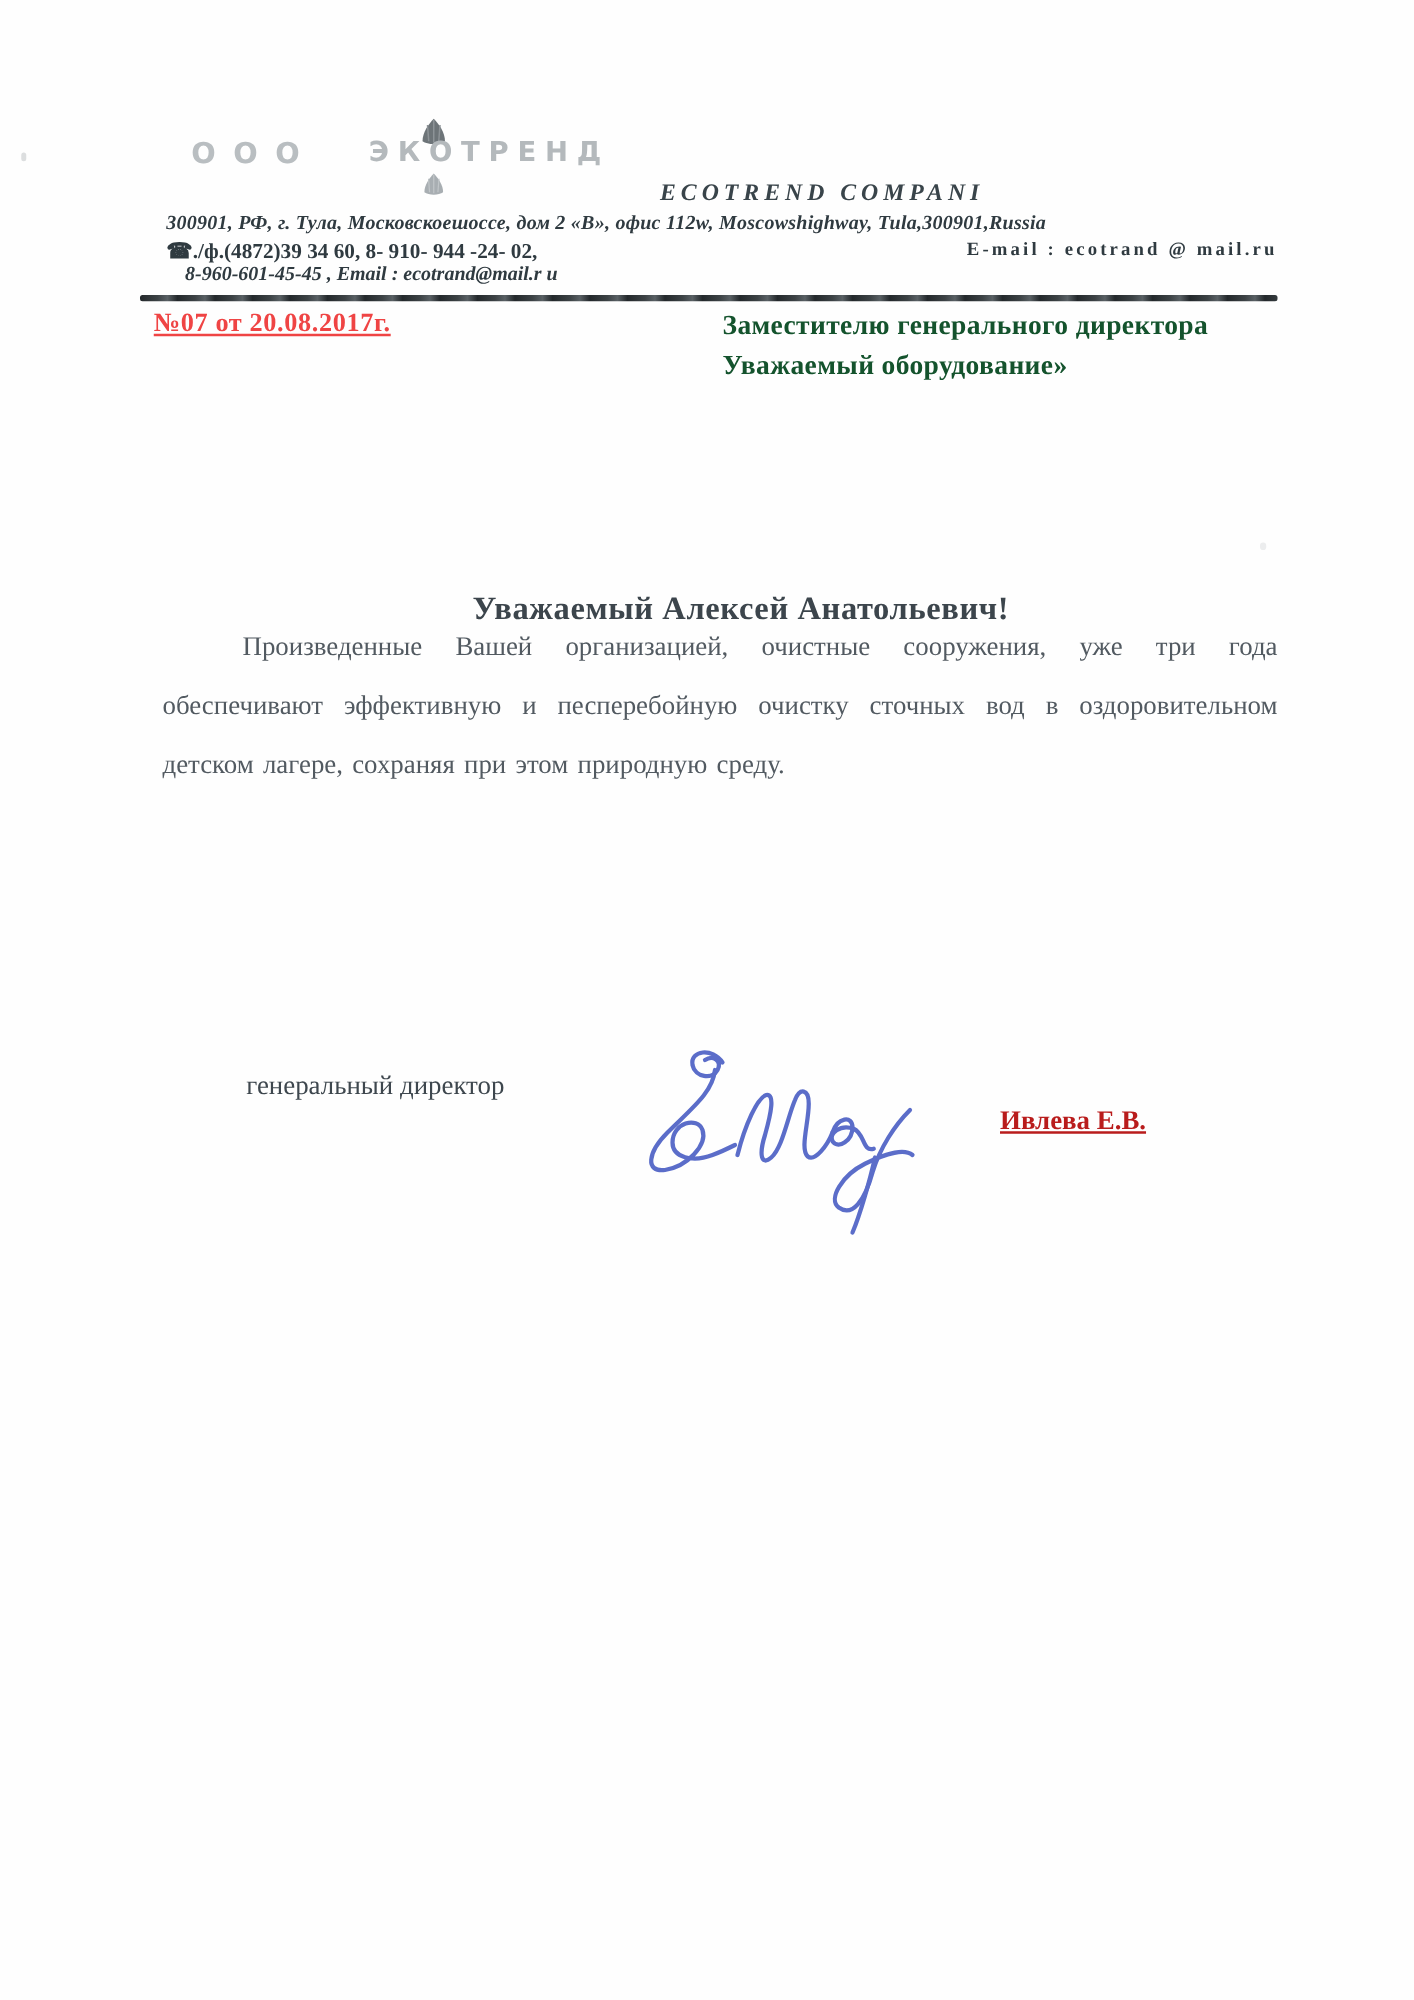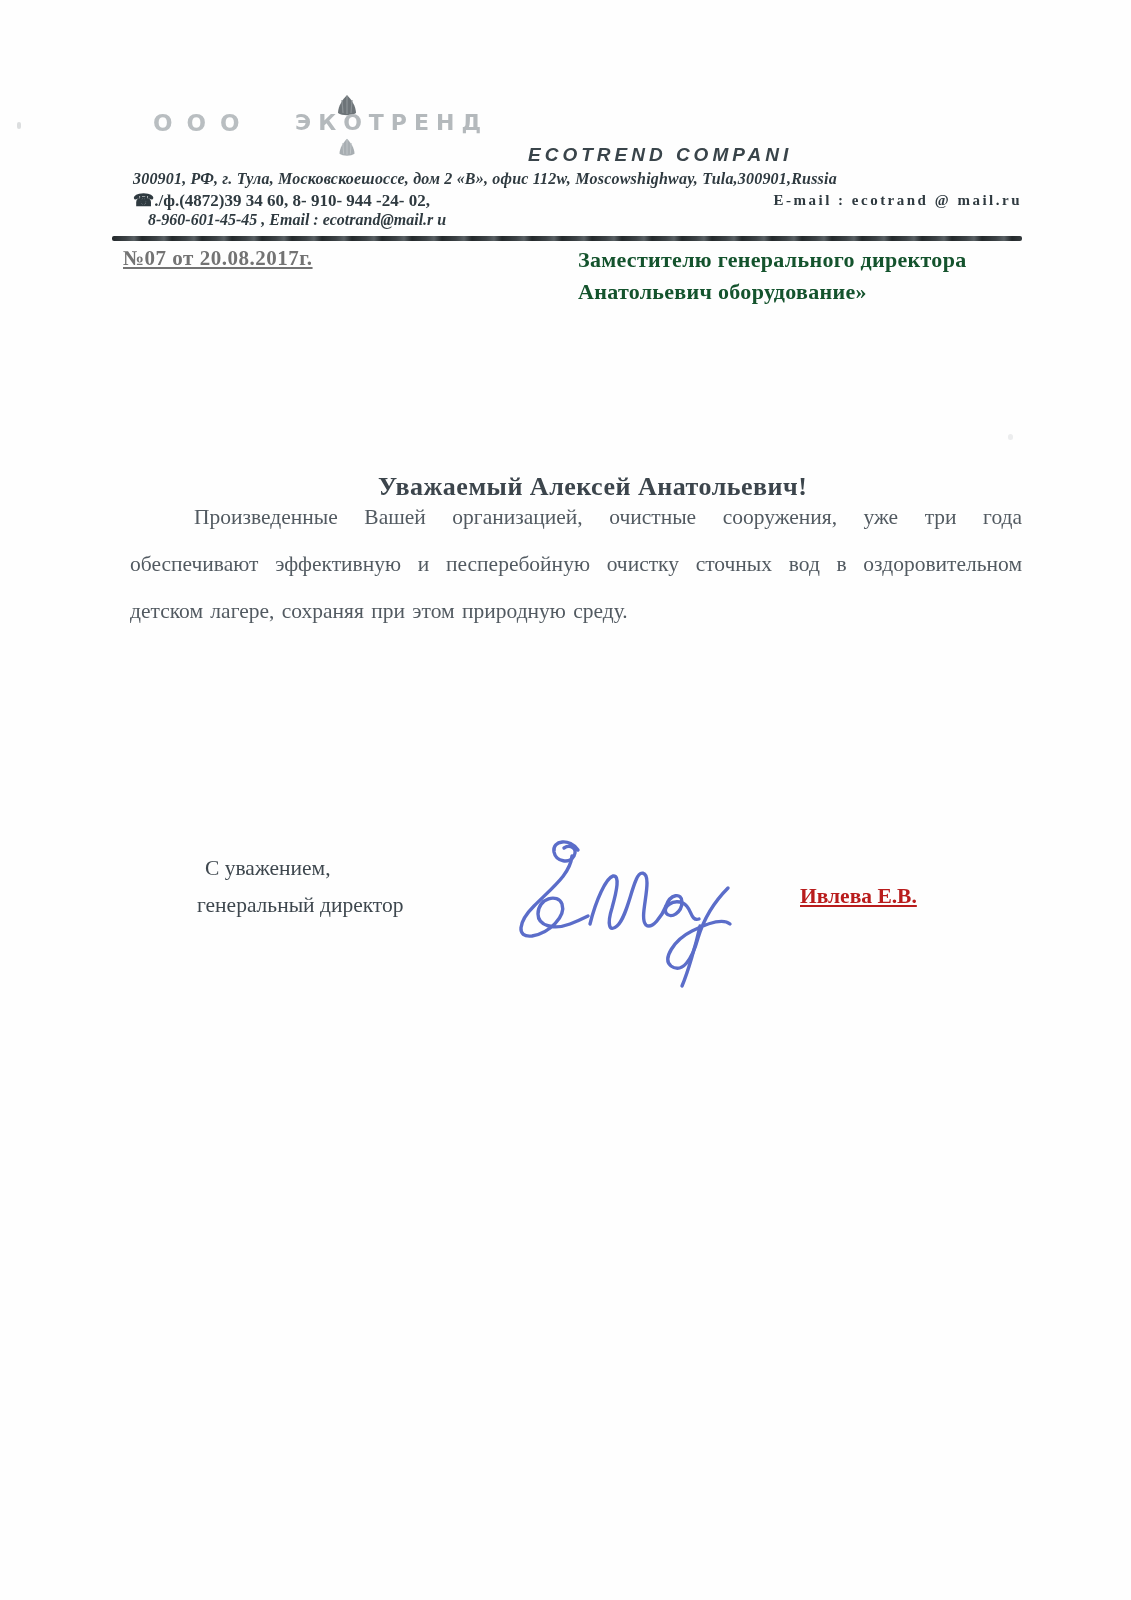--- a/index.html
+++ b/index.html
@@ -33,7 +33,7 @@
   
   .company-en {
     left:528px; top:144px;
-    font-family:Liberation Sans, sans-serif;
+    font-family:Liberation Serif, serif;
     font-style:italic; font-weight:700;
     font-size:19px; letter-spacing:4px;
     color:#39444a;

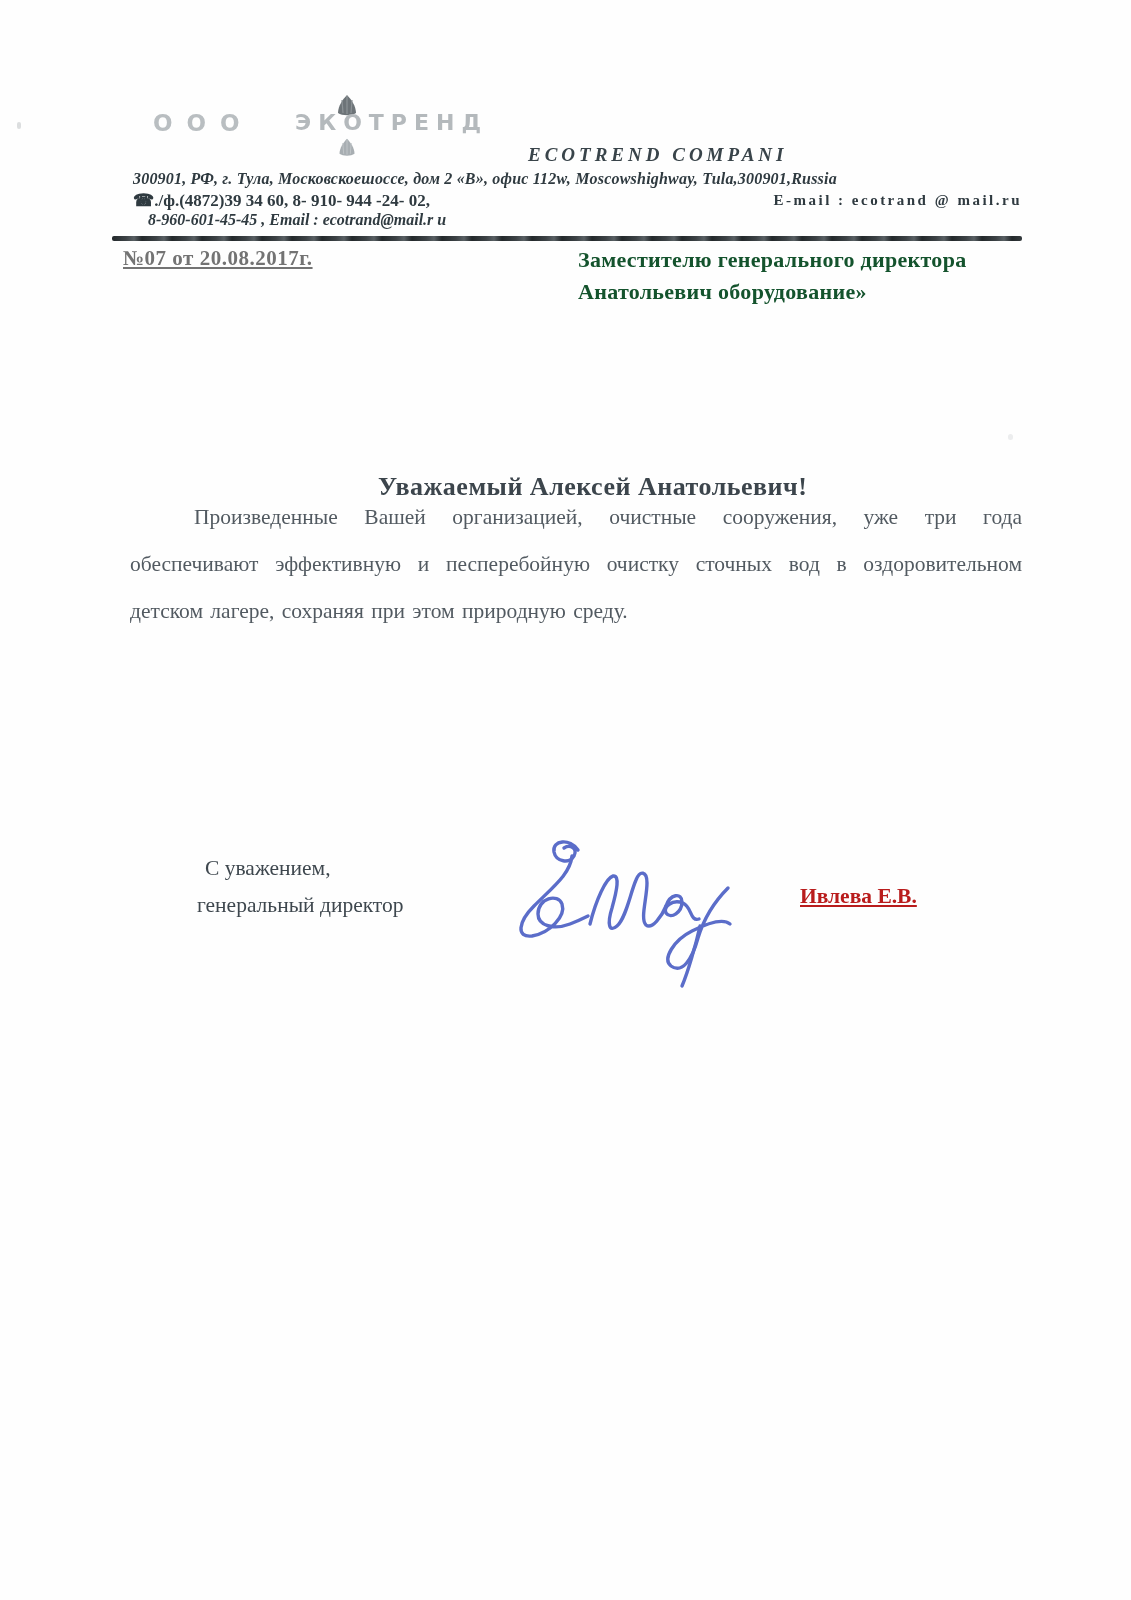--- a/index.html
+++ b/index.html
@@ -69,7 +69,7 @@
   .ref-number {
     left:123px; top:246px;
     font-size:21px; font-weight:700;
-    color:#737373; text-decoration:underline;
+    color:#ef4444; text-decoration:underline;
     letter-spacing:0.5px;
   }
   .addressee {

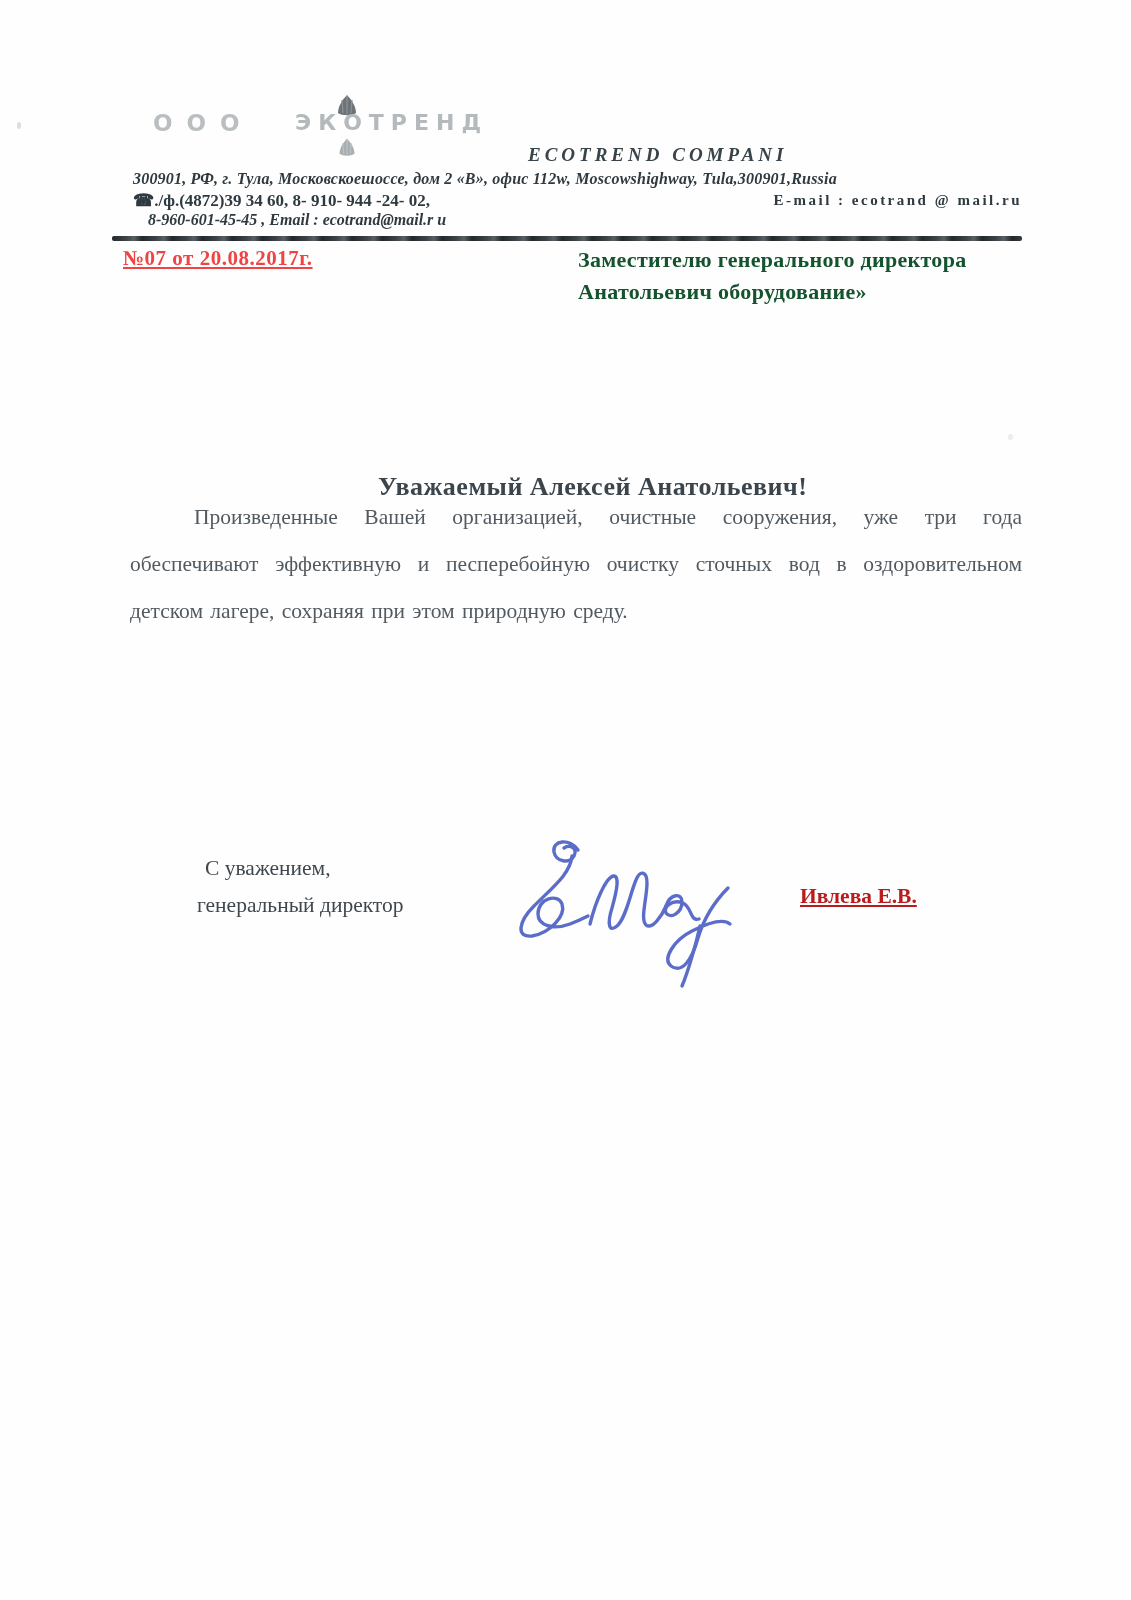--- a/index.html
+++ b/index.html
@@ -145,7 +145,7 @@
 
 <div class="abs addressee">
   <div>Заместителю генерального директора</div>
-  <div>Анатольевич оборудование»</div>
+  <div>Уважаемый оборудование»</div>
 </div>
 
 <div class="abs salutation">Уважаемый Алексей Анатольевич!</div>

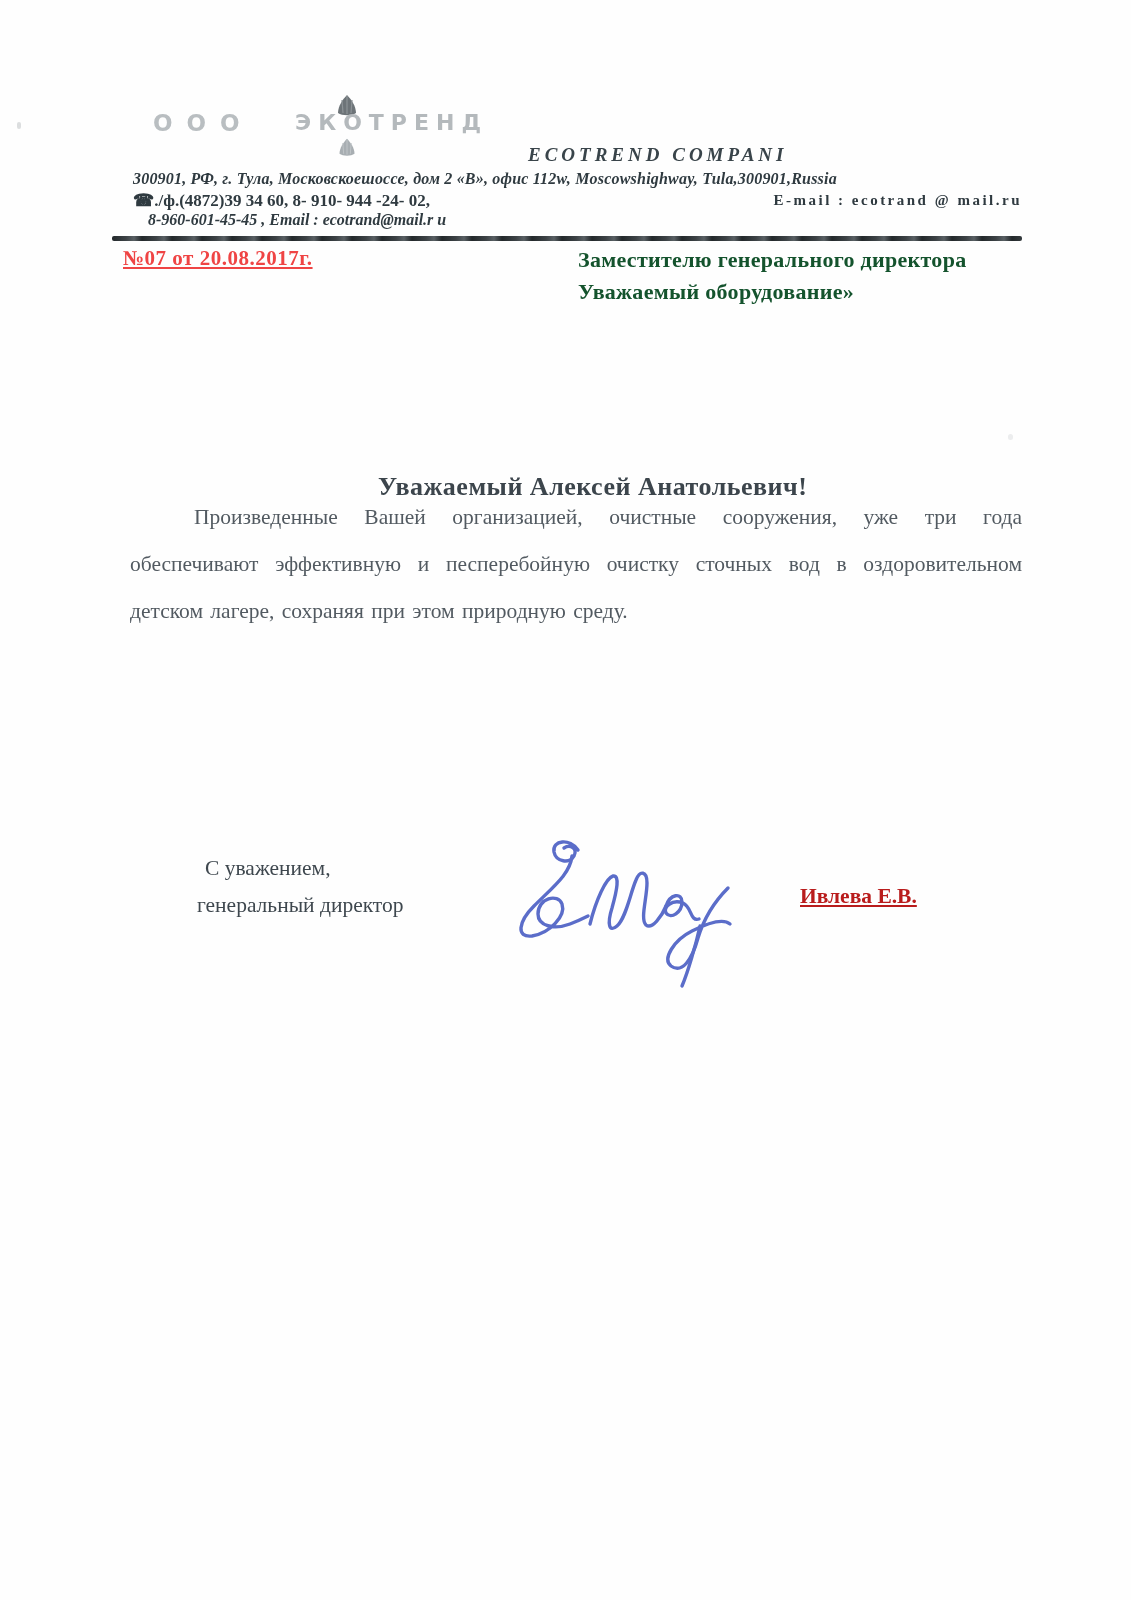--- a/index.html
+++ b/index.html
@@ -155,7 +155,6 @@
 </div>
 
 <div class="abs closing">
-  <div class="l1">С уважением,</div>
   <div>генеральный директор</div>
 </div>
 

